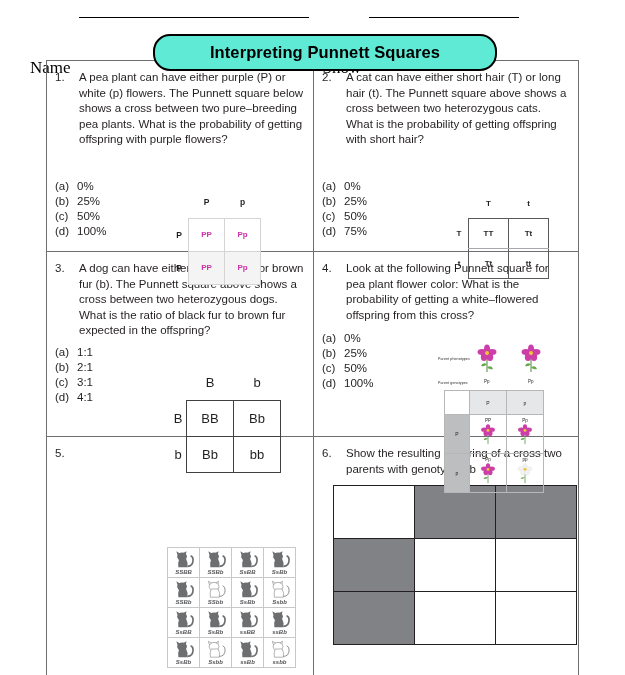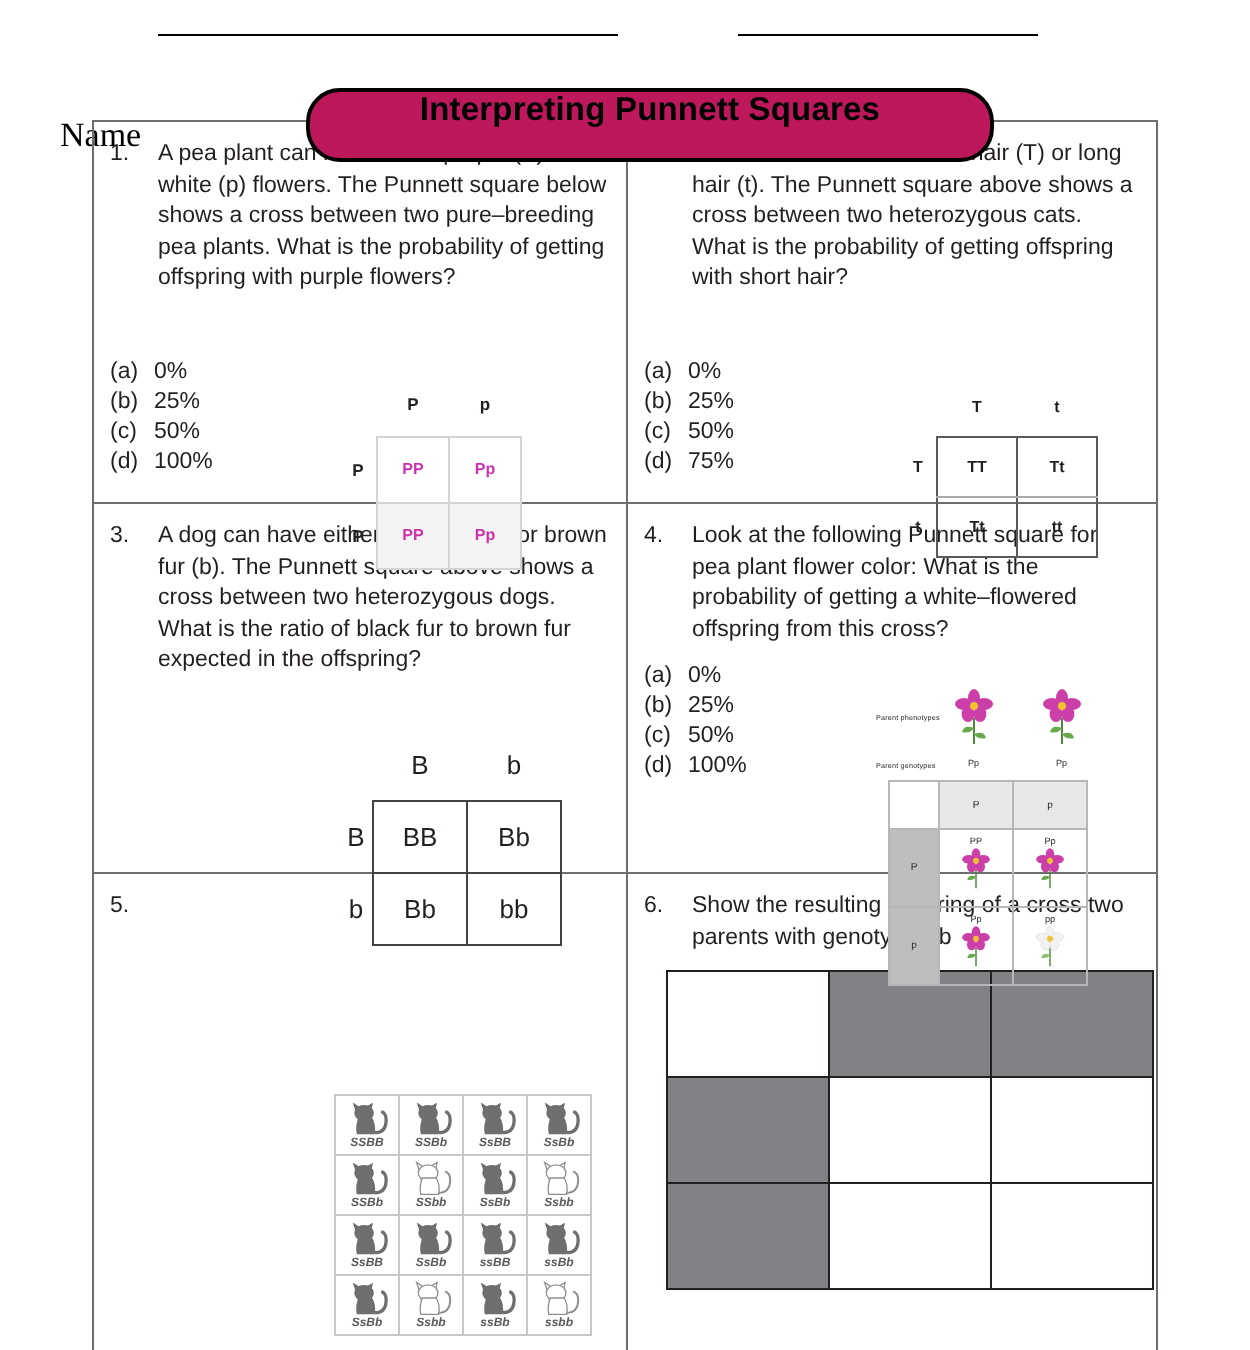--- a/index.html
+++ b/index.html
@@ -36,12 +36,12 @@
   }
   .title-pill{
     position:absolute;
-    left:153px; top:44px;
+    left:153px; top:34px;
     width:340px; height:33px;
     border:2px solid #000;
     border-radius:17px;
-    background:#be185d;
-    display:flex; justify-content:center;
+    background:#5eead4;
+    display:flex; align-items:center; justify-content:center;
     z-index:5;
   }
   .title-pill span{

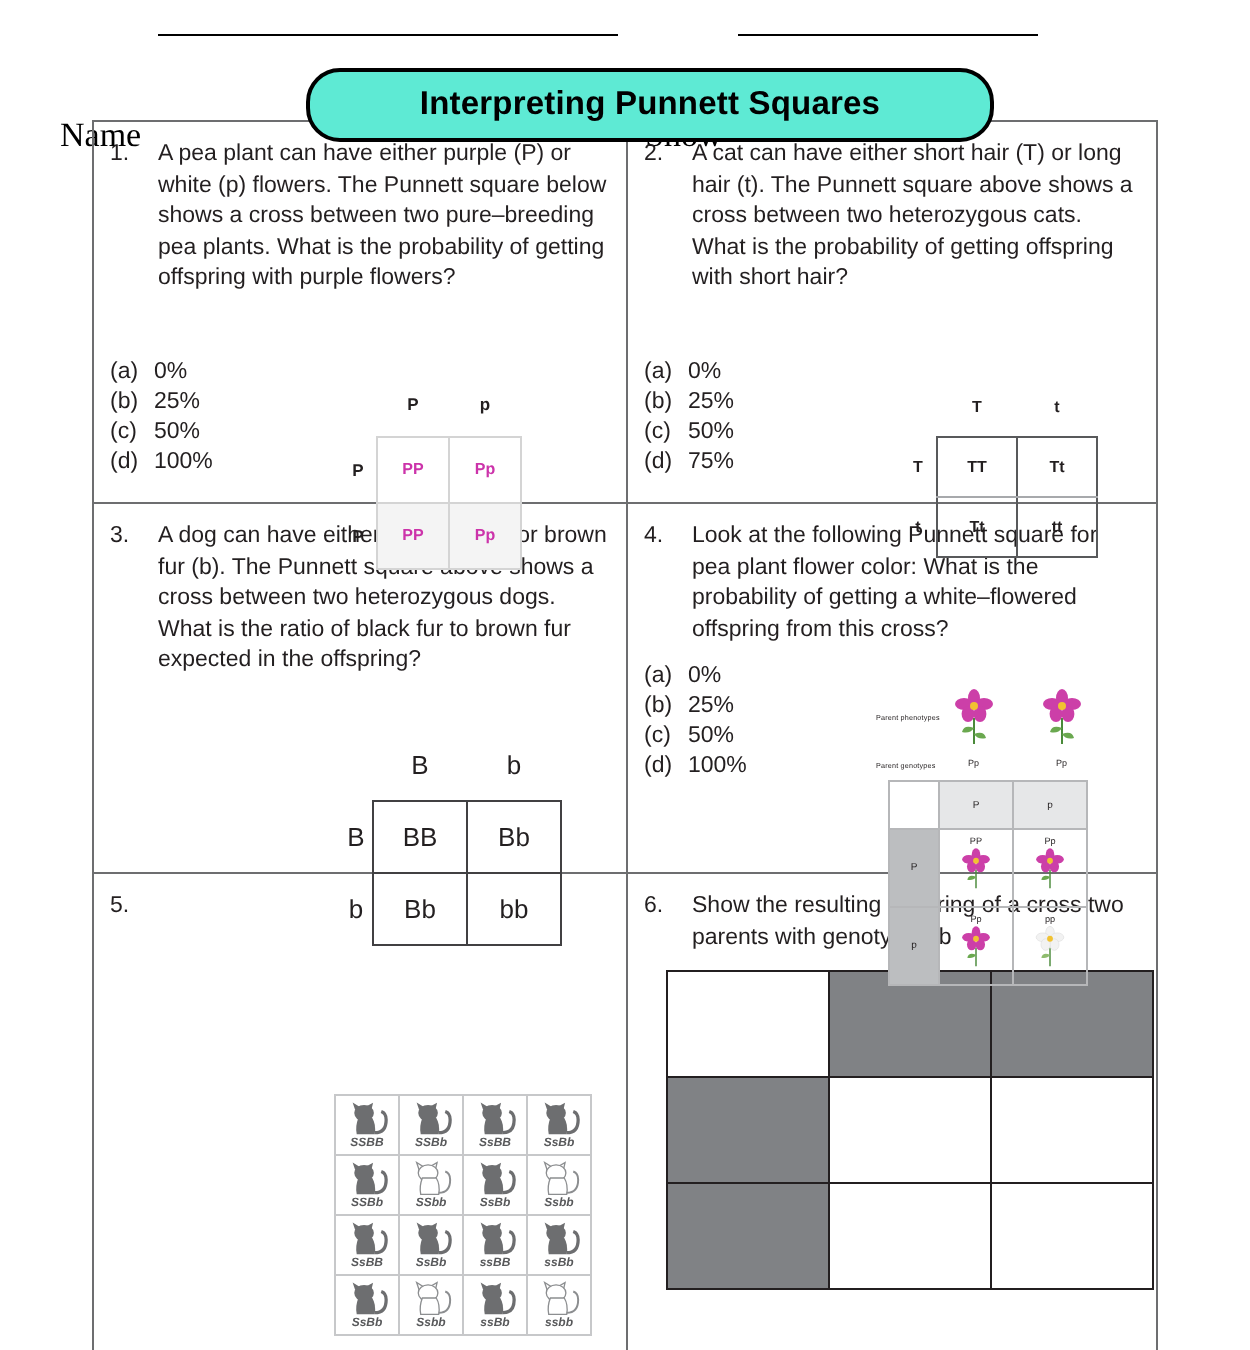--- a/index.html
+++ b/index.html
@@ -226,6 +226,12 @@
     <div class="qbody">
       <div class="qnum">3.</div>
       <div class="qtext">A dog can have either black fur (B) or brown fur (b). The Punnett square above shows a cross between two heterozygous dogs. What is the ratio of black fur to brown fur expected in the offspring?</div>
+      <div class="choices" style="top:93px;">
+        <div><span class="ch-key">(a)</span><span>1:1</span></div>
+        <div><span class="ch-key">(b)</span><span>2:1</span></div>
+        <div><span class="ch-key">(c)</span><span>3:1</span></div>
+        <div><span class="ch-key">(d)</span><span>4:1</span></div>
+      </div>
     </div>
   </div>
 

